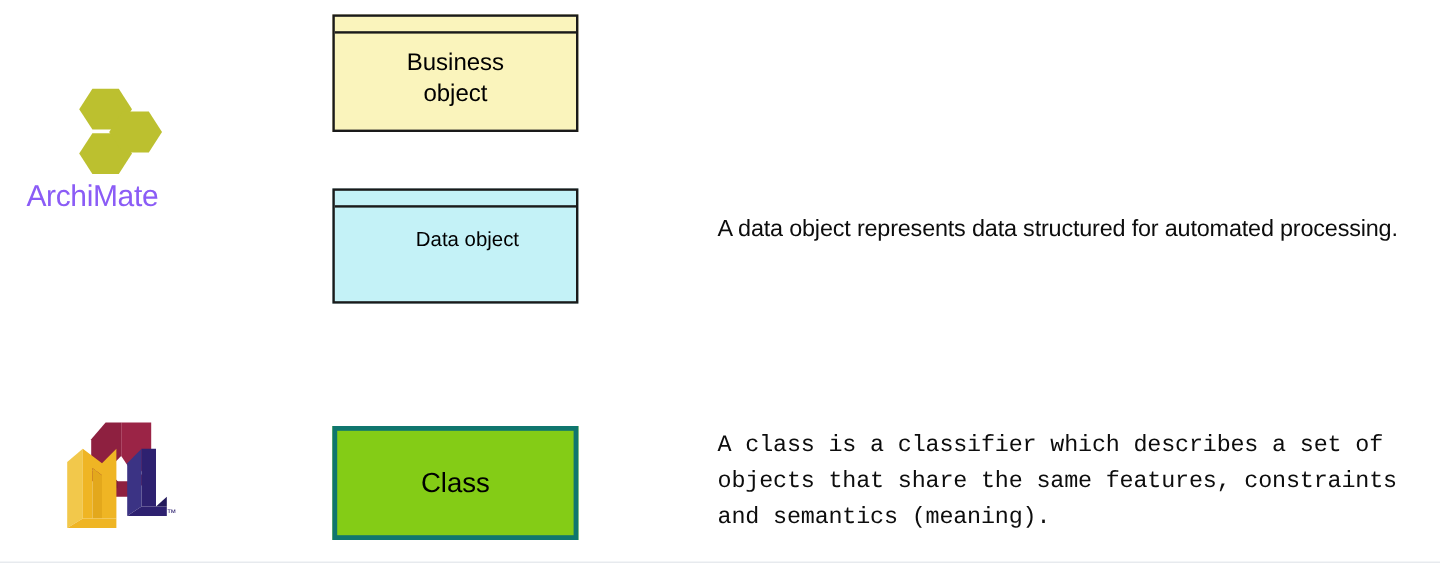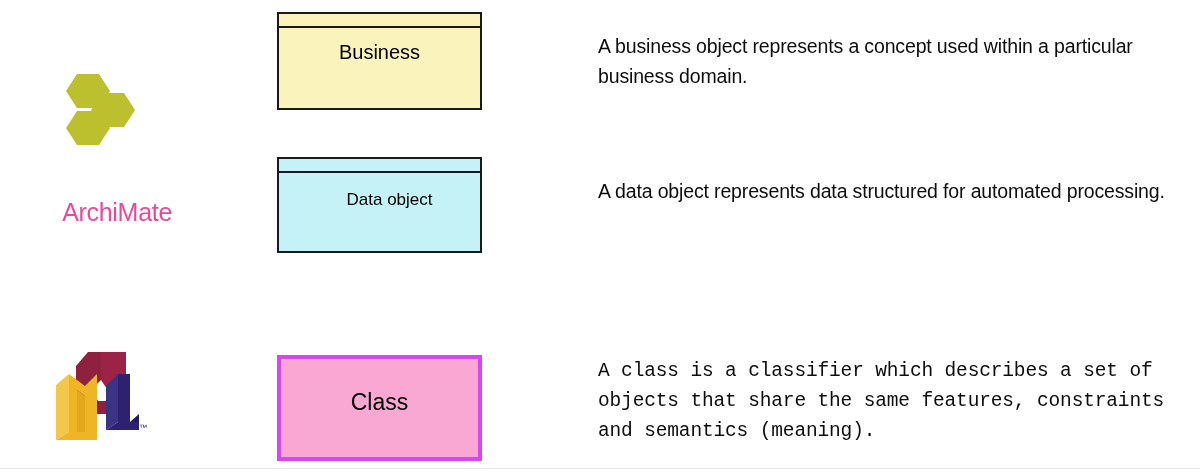--- a/index.html
+++ b/index.html
@@ -198,7 +198,6 @@
       <div>Business</div>
     </div>
   </div>
-  <div class="desc" id="desc-business">A business object represents a concept used within a particular business domain.</div>
 
   <div class="elem-box" id="box-data">
     <div class="band"></div>

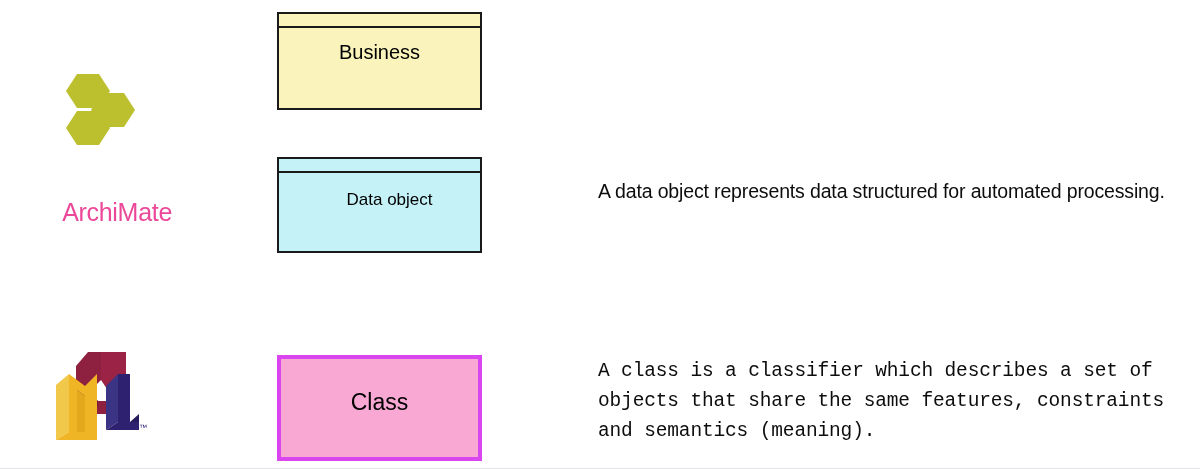--- a/index.html
+++ b/index.html
@@ -196,6 +196,7 @@
     <div class="band"></div>
     <div class="caption">
       <div>Business</div>
+      <div>object</div>
     </div>
   </div>
 

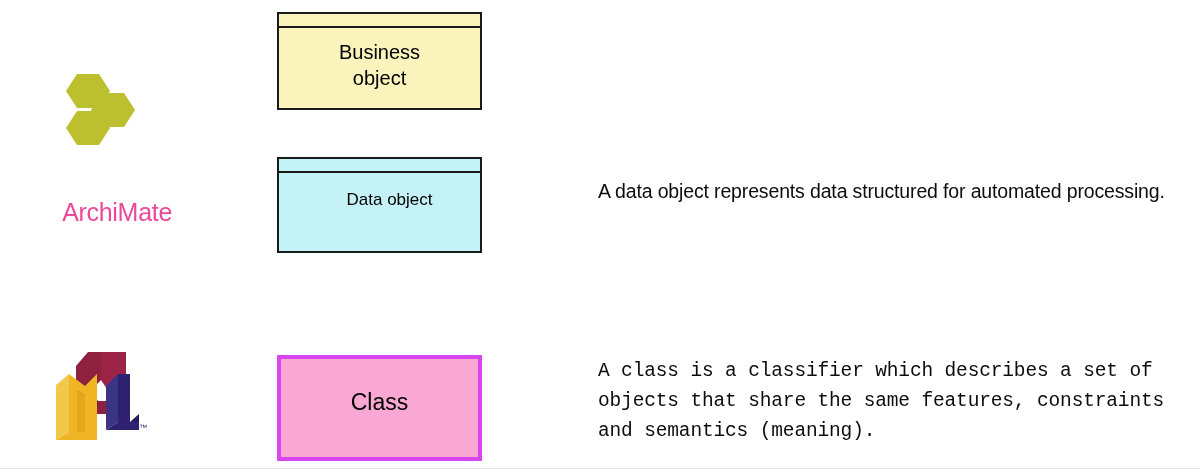--- a/index.html
+++ b/index.html
@@ -41,13 +41,12 @@
     left: 0;
     top: 78px;
     width: 150px;
-    text-align: right;
+    text-align: left;
     font-family: "Liberation Sans", sans-serif;
     font-size: 25px;
     letter-spacing: -0.3px;
-    color: #ec4899;
+    color: #8b5cf6;
     white-space: nowrap;
-    margin-top: 48px;
   }
 
   .logo-uml {

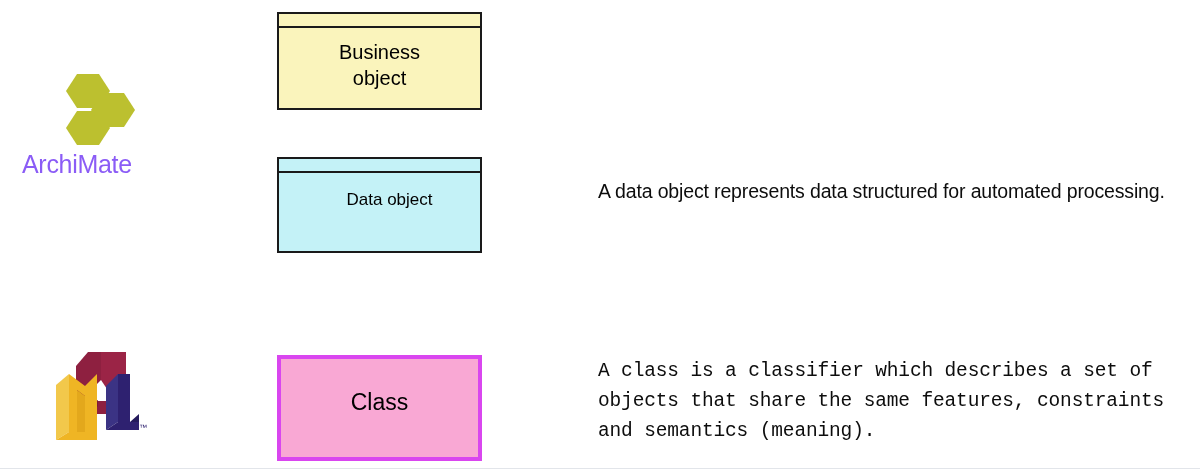--- a/index.html
+++ b/index.html
@@ -112,9 +112,9 @@
     left: 277px;
     top: 355px;
     width: 205px;
-    height: 106px;
-    background: #f9a8d4;
-    border: 4px solid #d946ef;
+    height: 95px;
+    background: #84cc16;
+    border: 4px solid #0f766e;
   }
   #box-class .caption {
     top: 28px;

